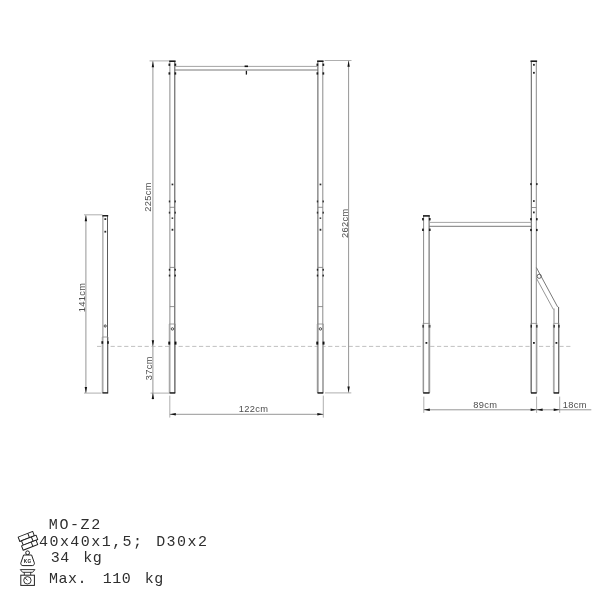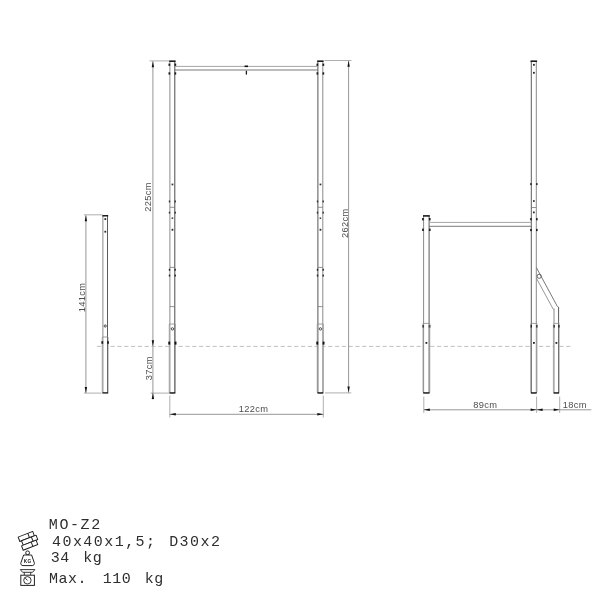--- a/index.html
+++ b/index.html
@@ -256,7 +256,7 @@
 
 <div class="info" style="left:48.8px;top:518.9px;letter-spacing:1.6px;">MO-Z2</div>
 
-<div class="info" style="left:52px;top:536.1px;letter-spacing:1.45px;word-spacing:2.2px;">40x40x1,5; D30x2</div>
+<div class="info" style="left:39px;top:536.1px;letter-spacing:1.45px;word-spacing:2.2px;">40x40x1,5; D30x2</div>
 
 <div class="info" style="left:50.8px;top:552px;letter-spacing:0.5px;word-spacing:4px;">34 kg</div>
 

